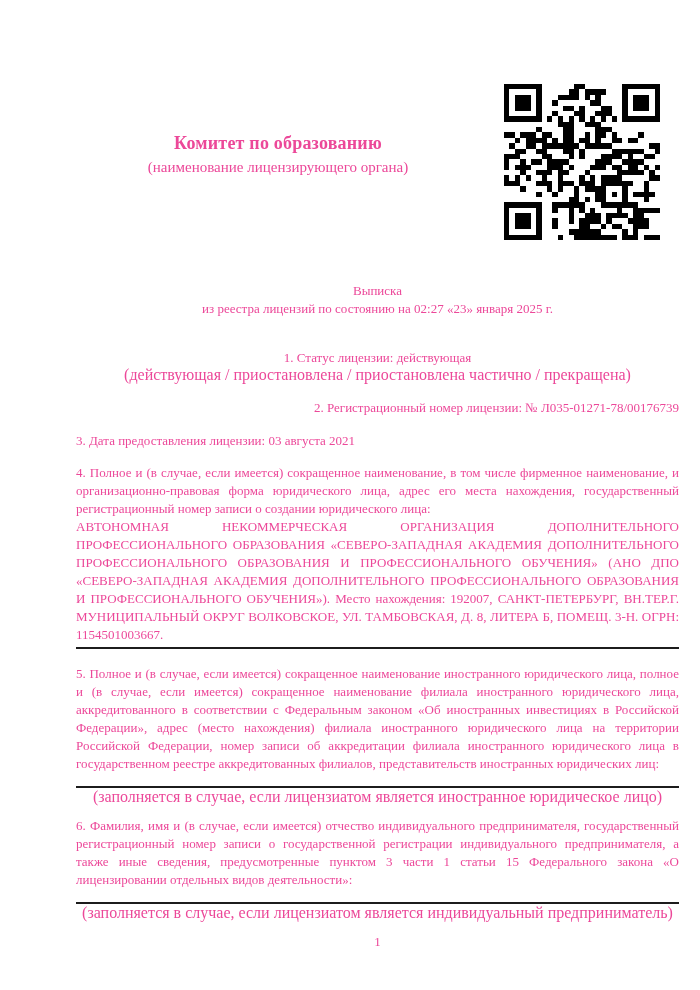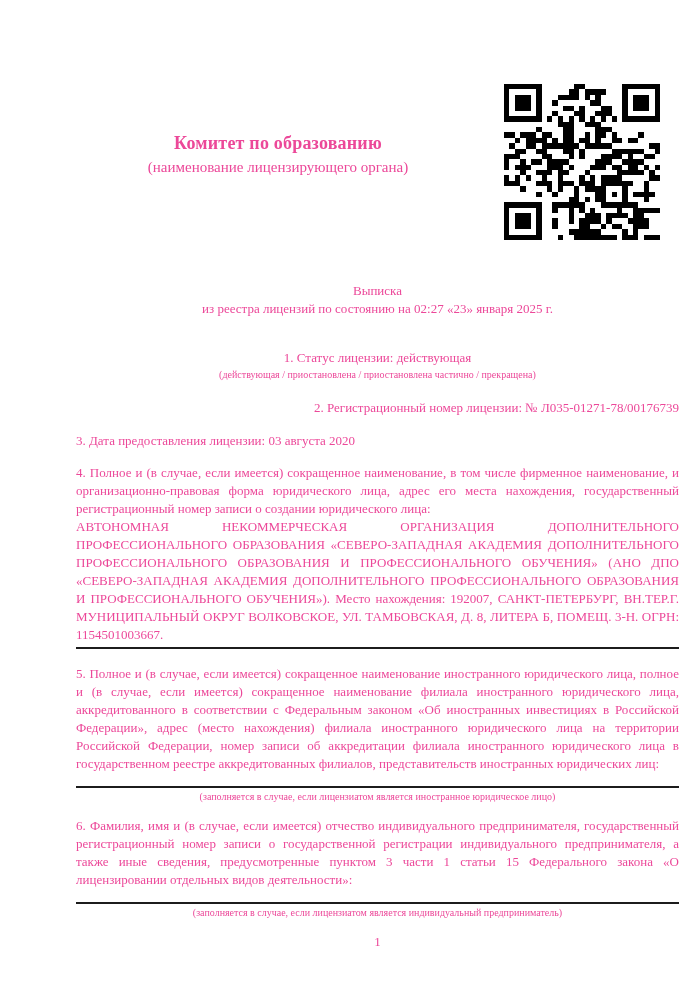--- a/index.html
+++ b/index.html
@@ -54,7 +54,7 @@
   .item-5 { margin-top: 16px; }
   .item-6 { margin-top: 13px; }
   .small-caption {
-    font-size: 10px;
+    font-size: 16px;
     line-height: 15px;
     text-align: center;
   }

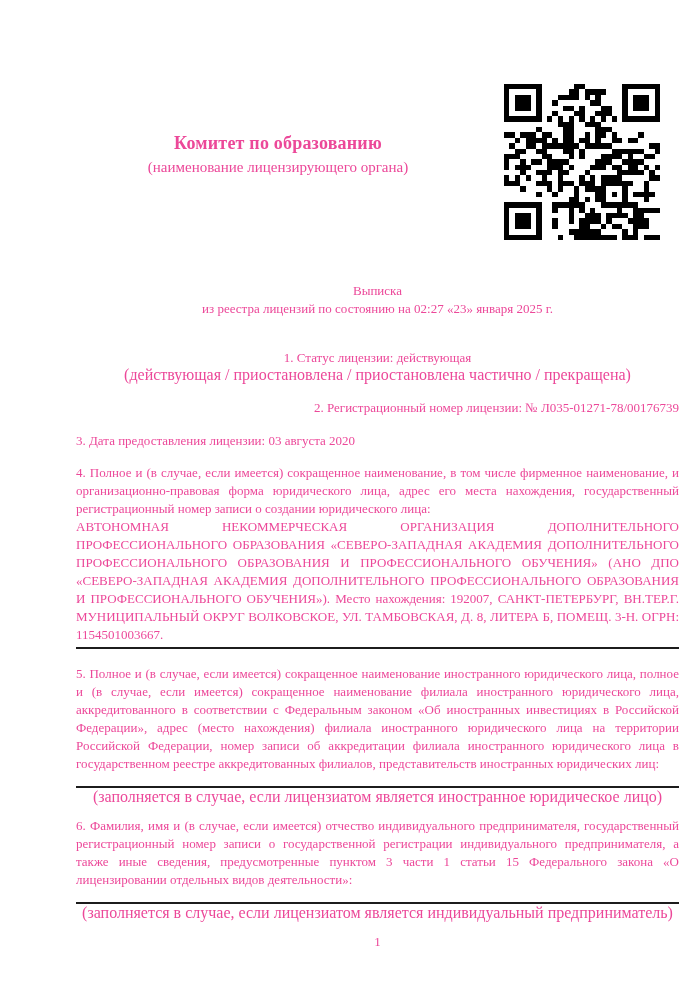--- a/index.html
+++ b/index.html
@@ -497,7 +497,7 @@
 
     <div class="item item-2">2. Регистрационный номер лицензии: № Л035-01271-78/00176739</div>
 
-    <div class="item item-3">3. Дата предоставления лицензии: 03 августа 2020</div>
+    <div class="item item-3">3. Дата предоставления лицензии: 03 августа 2021</div>
 
     <div class="item item-4">
       <div>4. Полное и (в случае, если имеется) сокращенное наименование, в том числе фирменное наименование, и организационно-правовая форма юридического лица, адрес его места нахождения, государственный регистрационный номер записи о создании юридического лица:</div>

